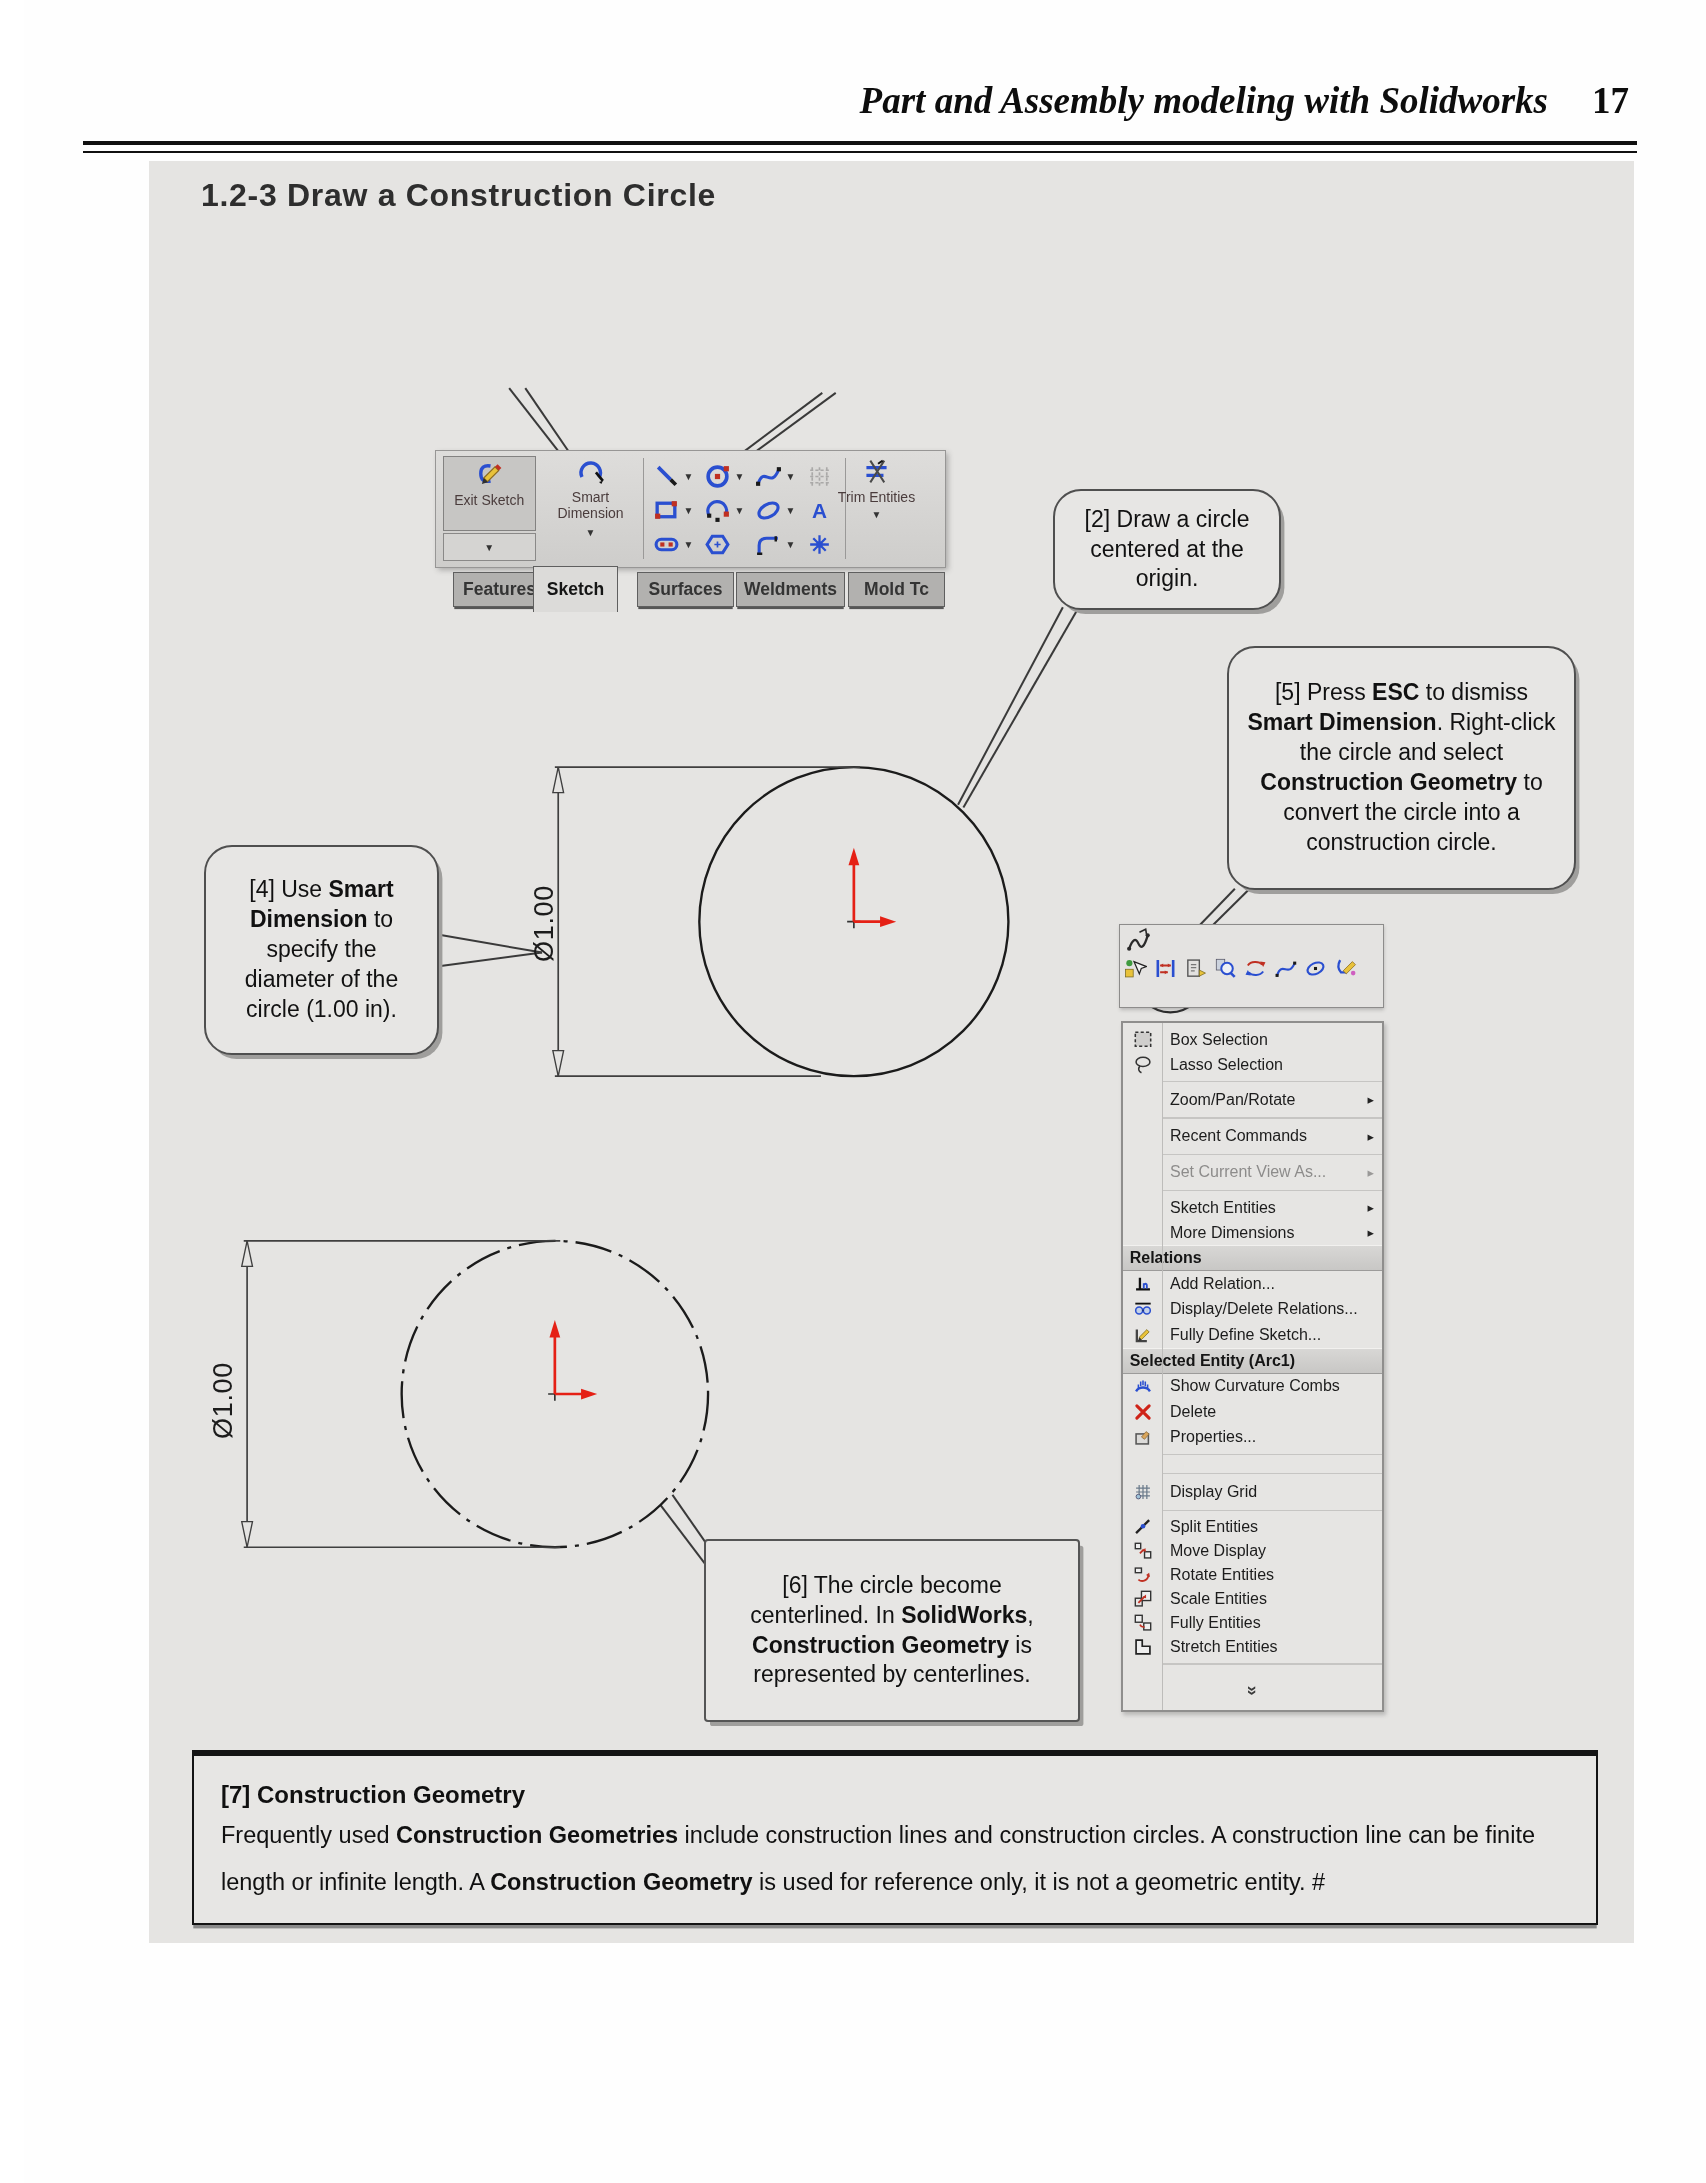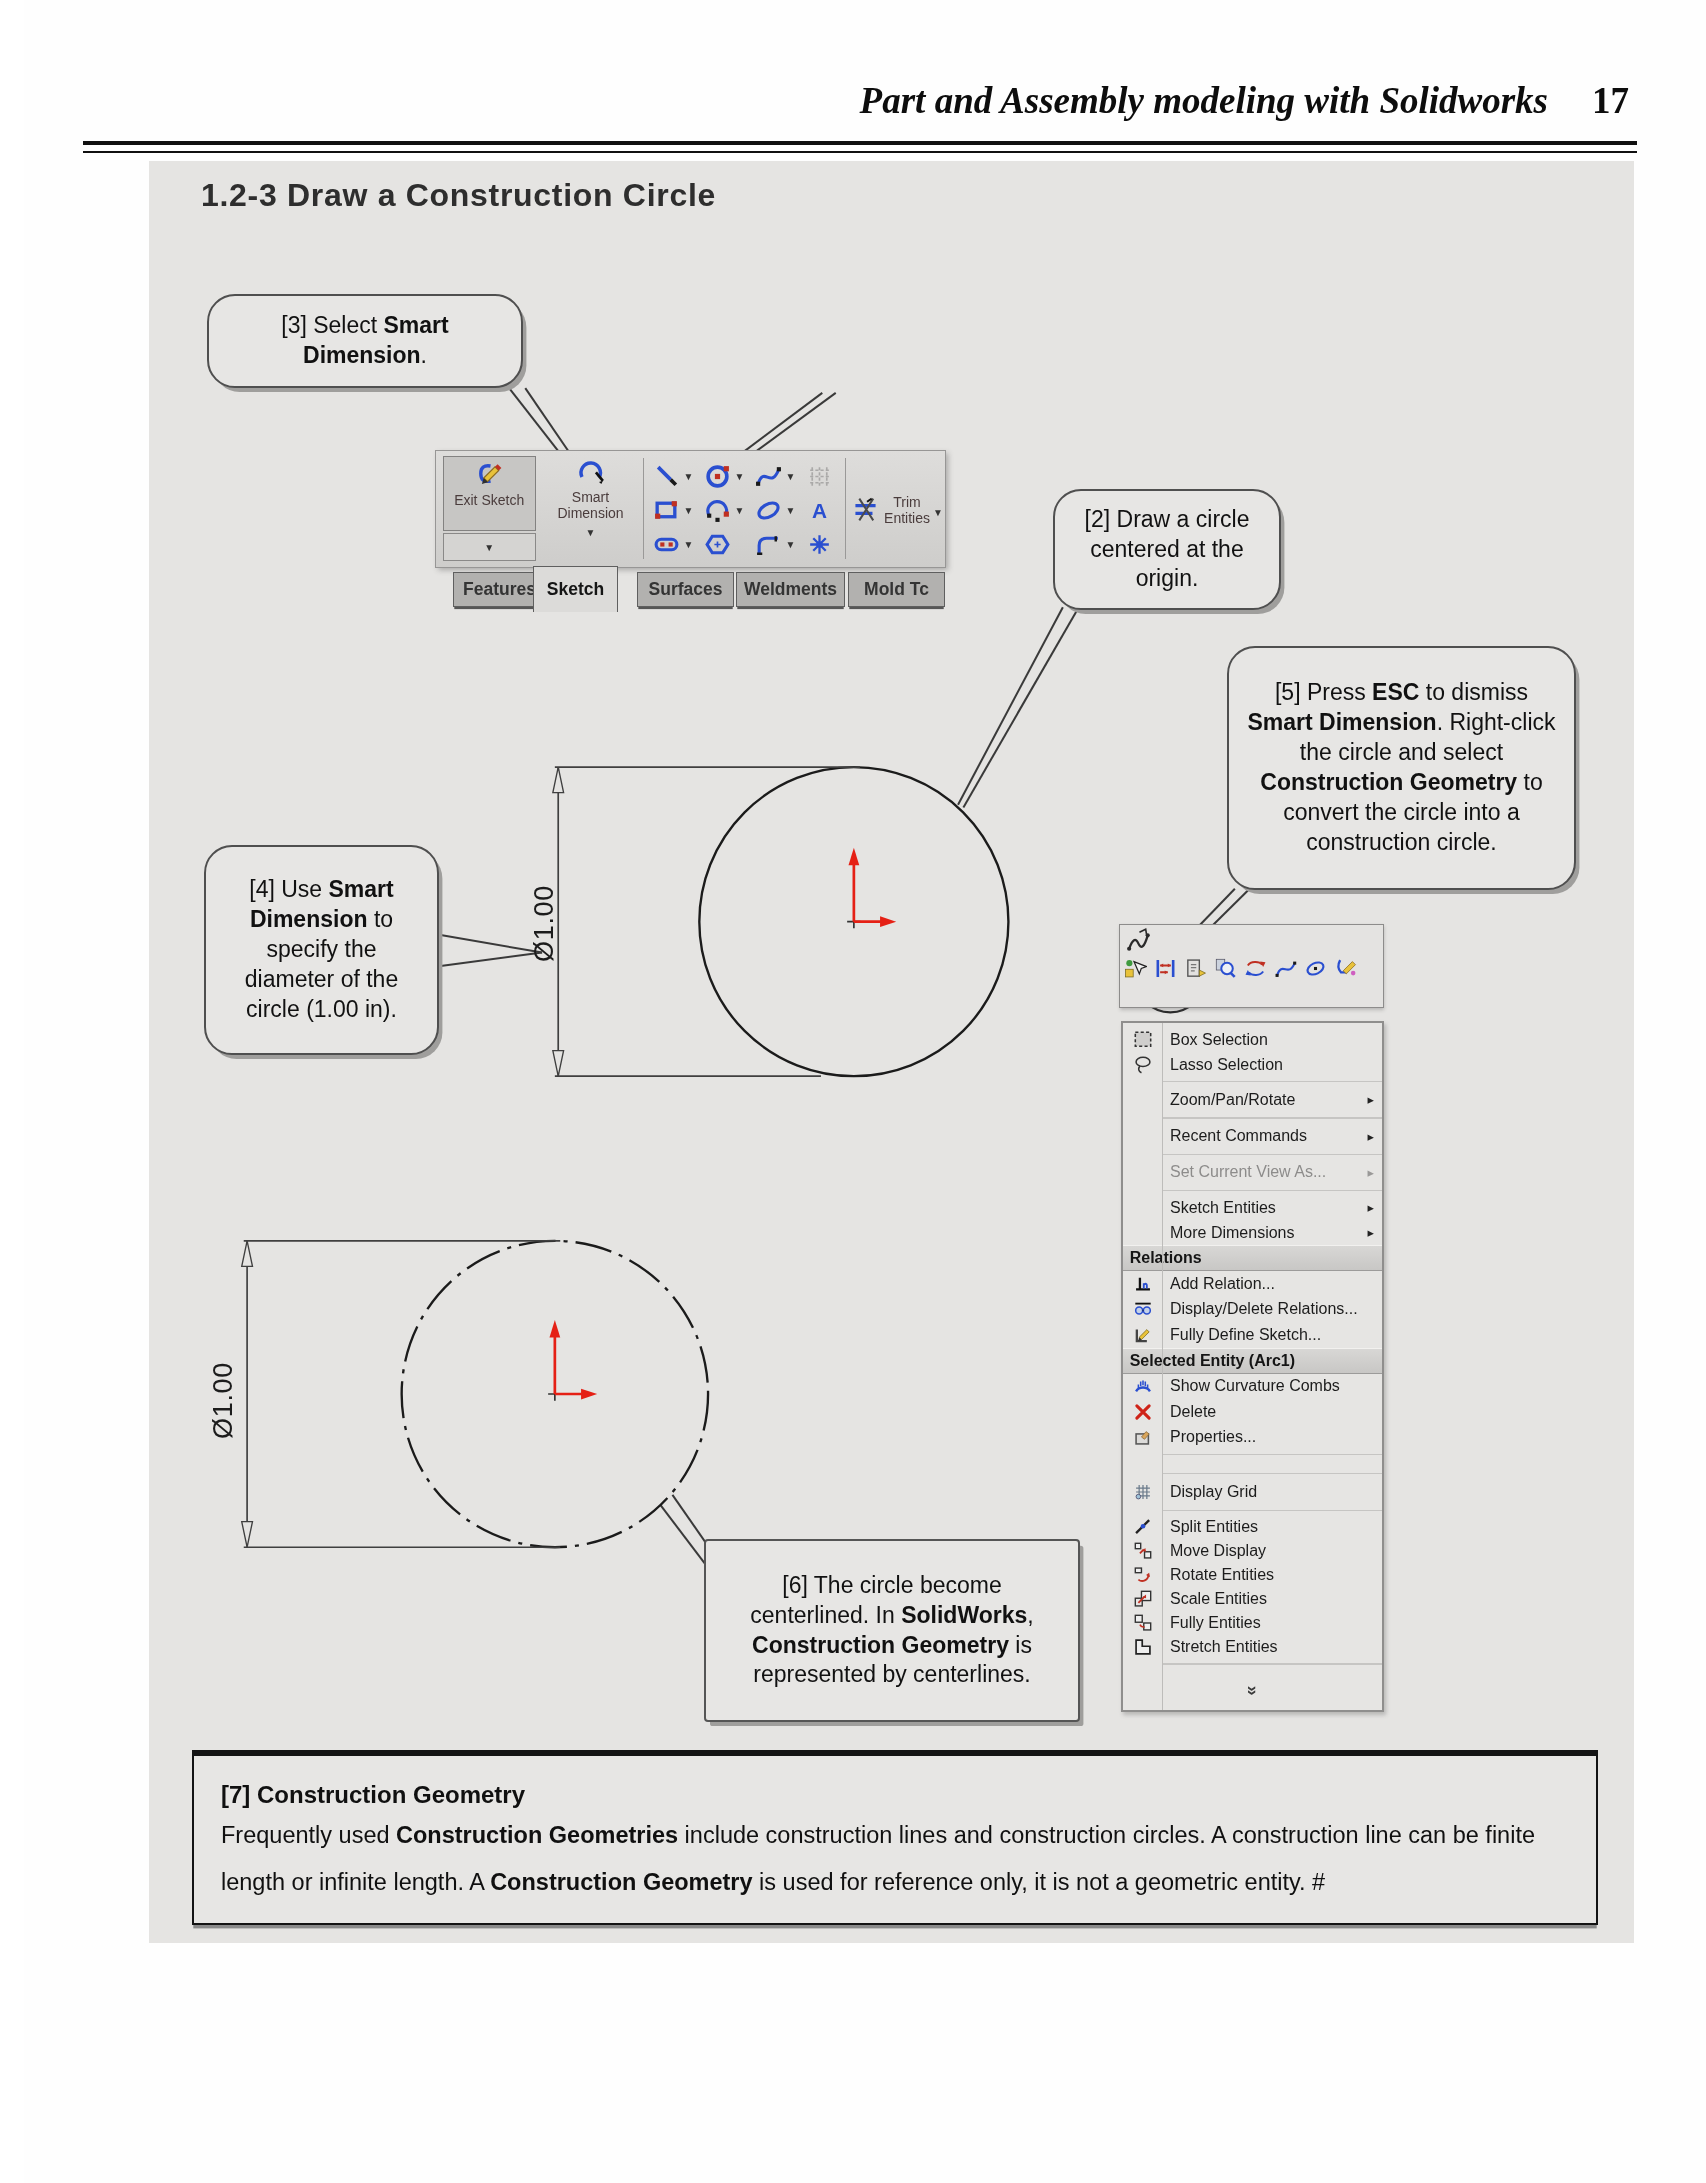--- a/index.html
+++ b/index.html
@@ -148,9 +148,6 @@
     <div class="dimlabel" style="left:341px;top:747px;">Ø1.00</div>
     <div class="dimlabel" style="left:20px;top:1224px;">Ø1.00</div>
 
-    <div class="callout" style="left:58px;top:133px;width:316px;height:94px;">
-      <div><span>[3] Select </span><b>Smart Dimension</b><span>.</span></div>
-    </div>
     <div class="callout" style="left:904px;top:328px;width:228px;height:121px;">
       <div><span>[2] Draw a circle centered at the origin.</span></div>
     </div>

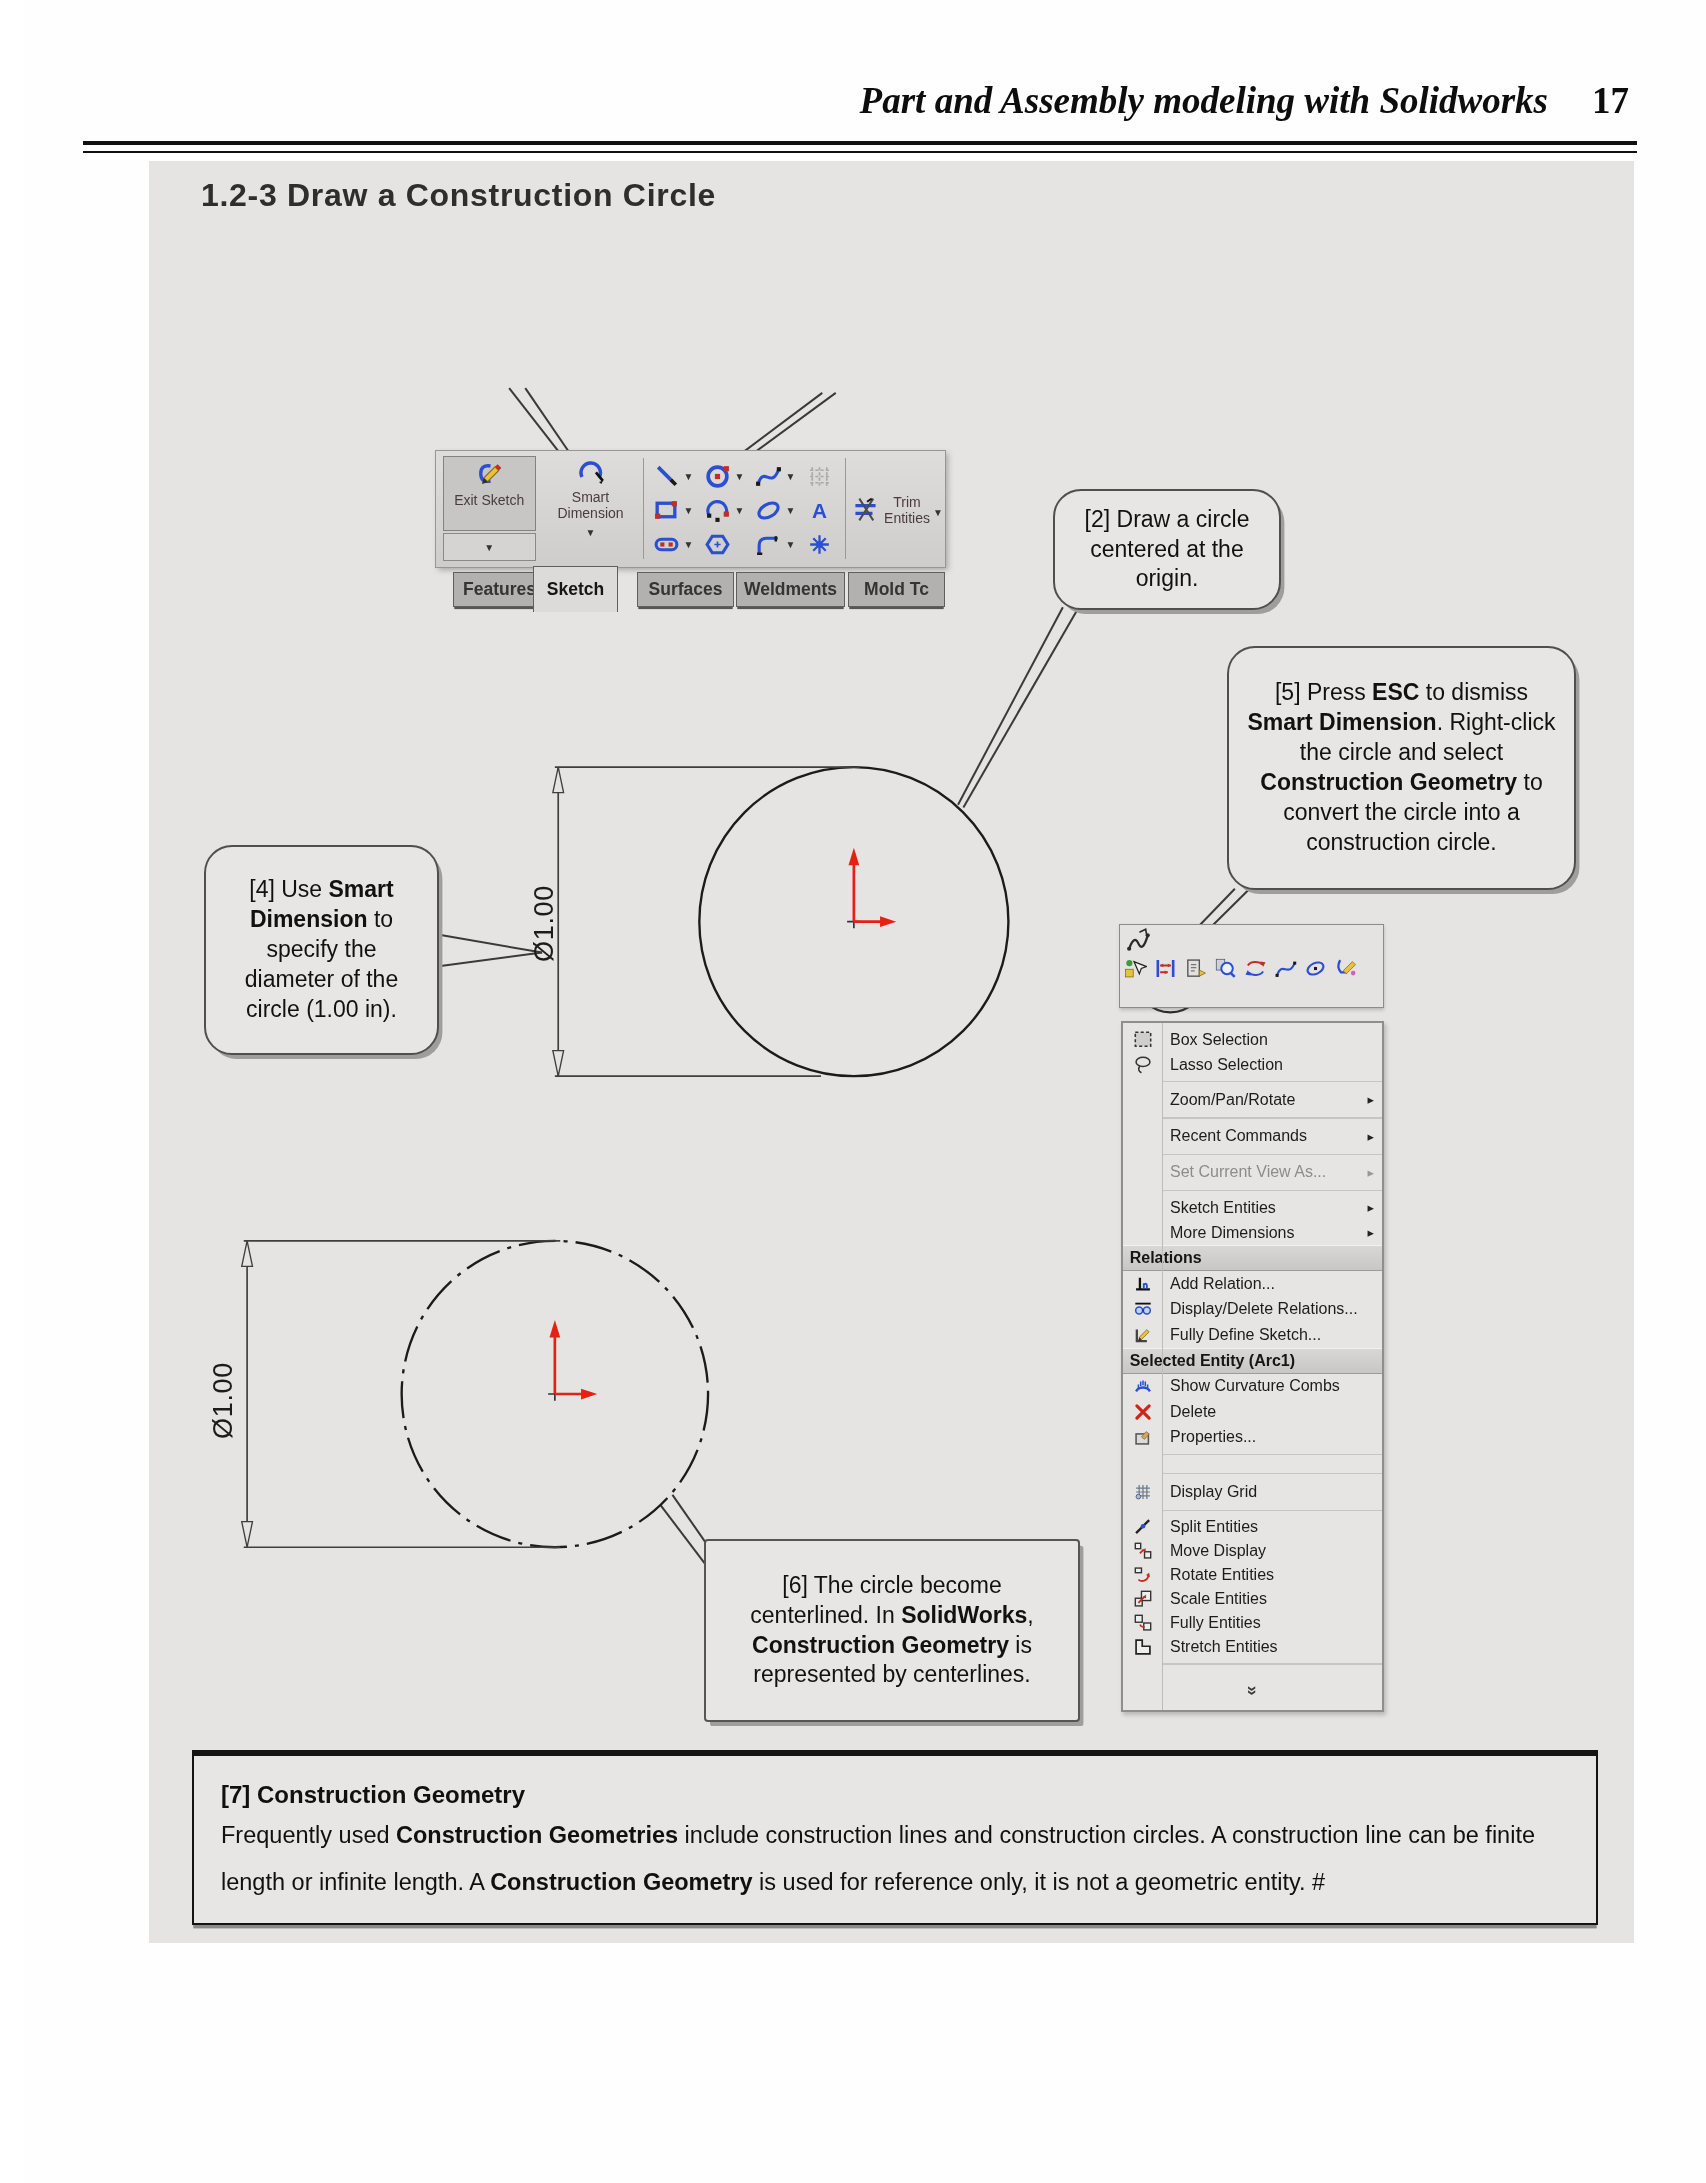--- a/index.html
+++ b/index.html
@@ -44,7 +44,7 @@
   .vsep{position:absolute;top:6.7px;height:101px;width:1.3px;background:#9a9998;}
   .grid-ic{position:absolute;width:30px;height:30px;display:flex;align-items:center;justify-content:center;}
   .grid-dd{position:absolute;width:10.8px;height:30px;display:flex;align-items:center;justify-content:center;}
-  #zone-trim{position:absolute;left:414px;top:5.4px;width:93px;height:108px;display:flex;flex-direction:row;align-items:center;}
+  #zone-trim{position:absolute;left:394px;top:5.4px;width:93px;height:108px;display:flex;flex-direction:column;align-items:center;}
   #zone-trim .dd{margin-top:4px;}
   
   .tab{position:absolute;box-sizing:border-box;border:1.3px solid #5f5f5f;background:#b2b1af;

